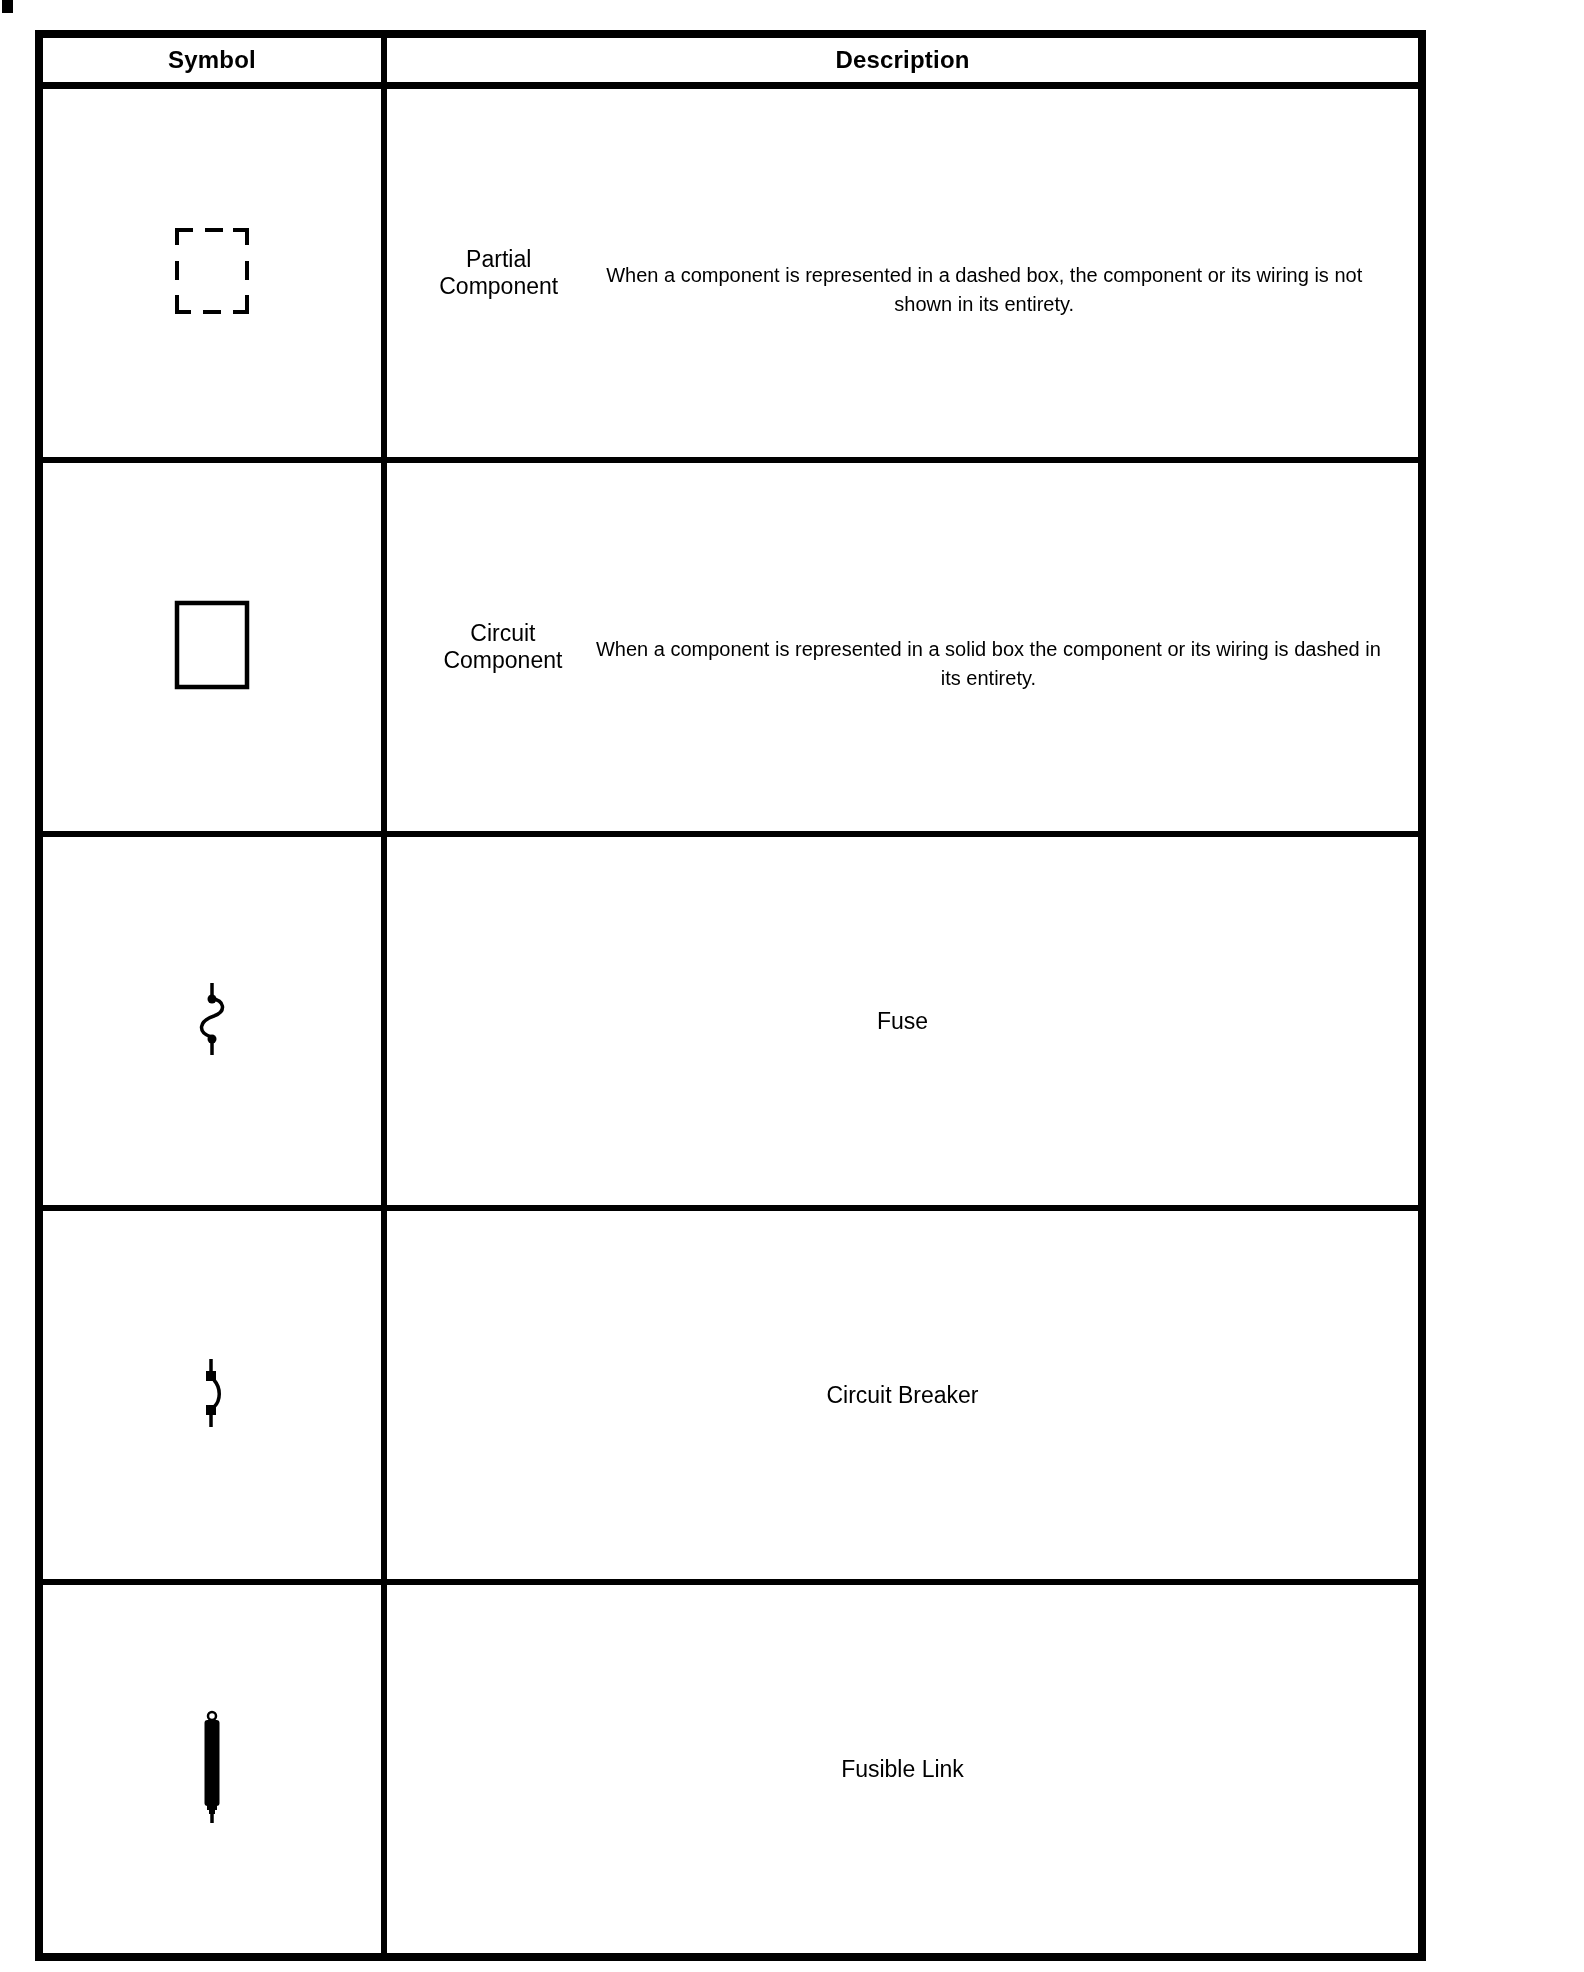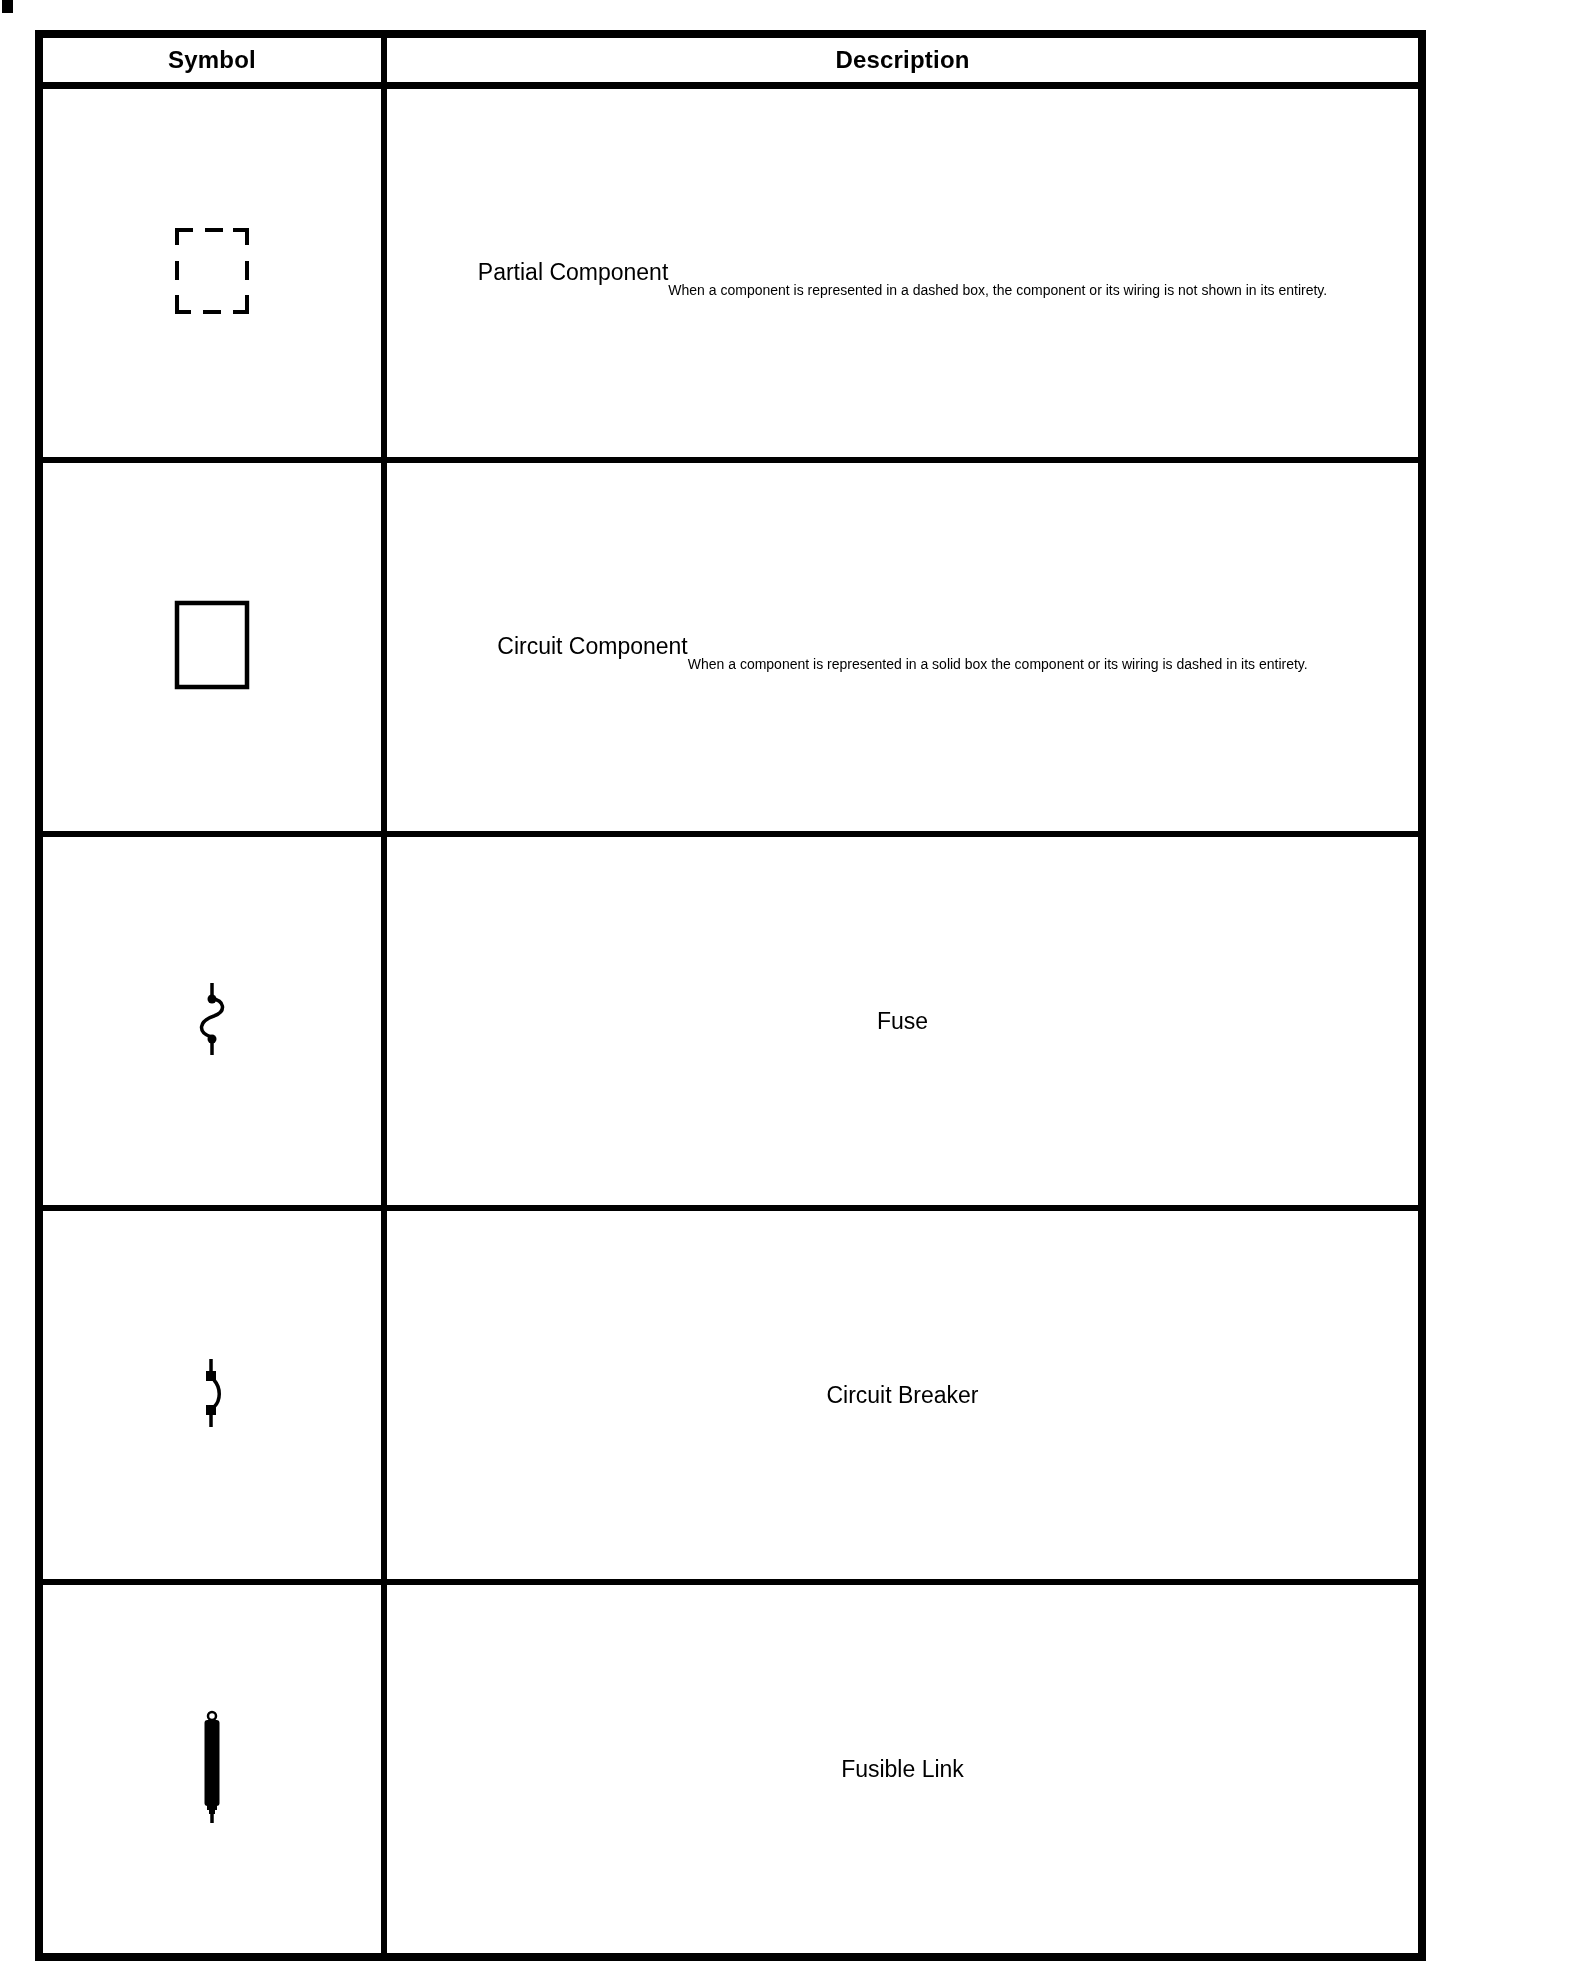--- a/index.html
+++ b/index.html
@@ -70,7 +70,7 @@
     text-align: center;
   }
   .sym-body {
-    font-size: 14px;
+    font-size: 20px;
     line-height: 1.45;
     text-align: center;
     max-width: 1150px;

